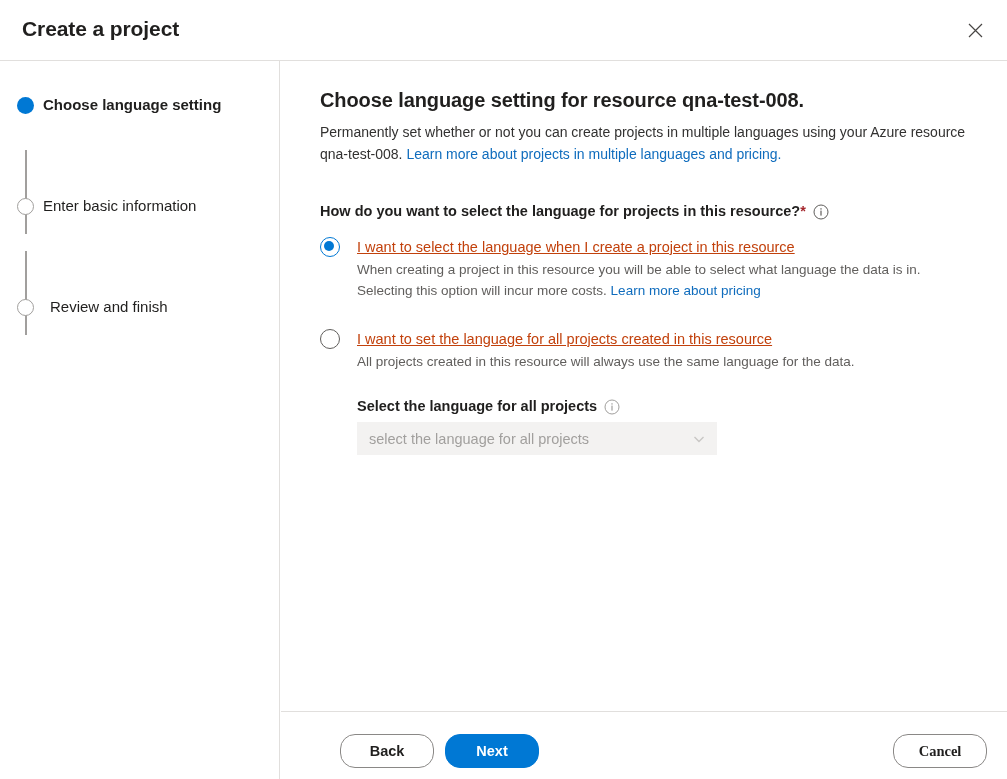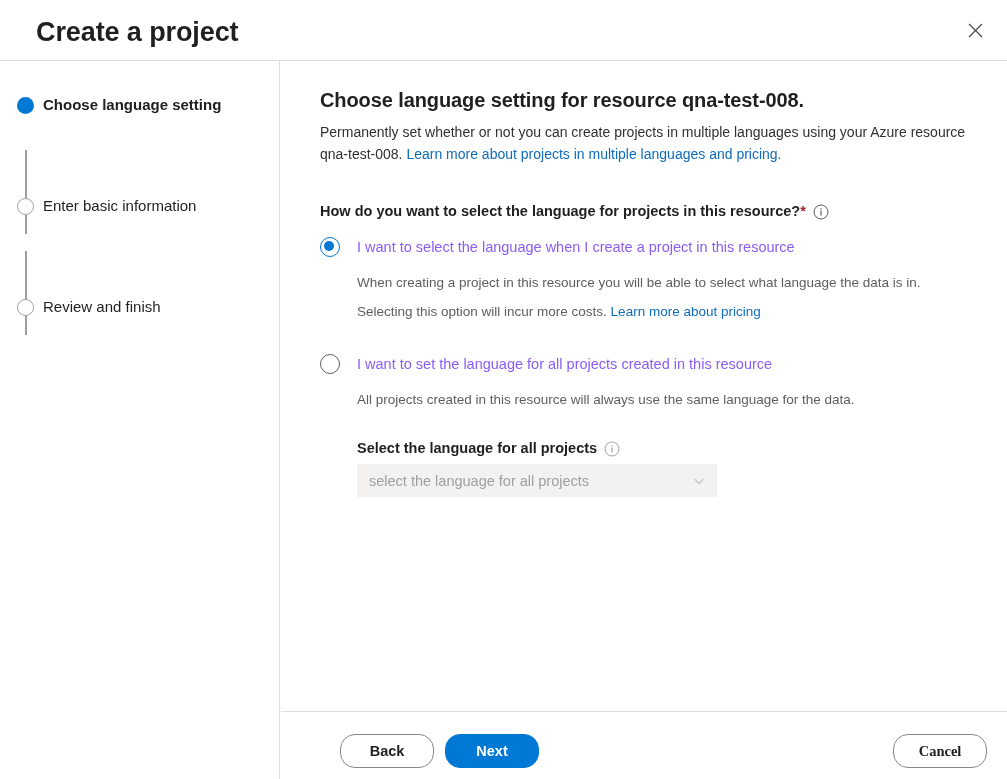--- a/index.html
+++ b/index.html
@@ -28,11 +28,10 @@
   .dialog-title {
     position: absolute;
     left: 22px; top: 17px;
-    font-size: 27px;
+    font-size: 21px;
     font-weight: 600;
     color: #201f1e;
     letter-spacing: -0.1px;
-    margin-left: 14px;
   }
   .close-button {
     position: absolute;

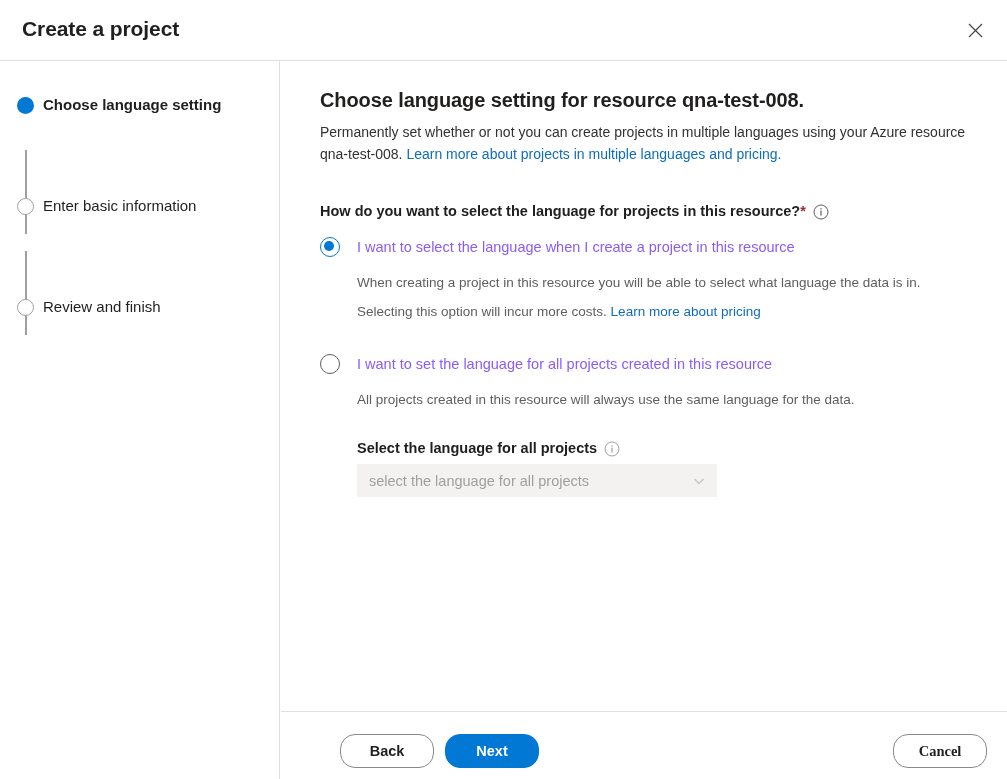--- a/index.html
+++ b/index.html
@@ -200,7 +200,8 @@
     margin-left: 17px;
     font-size: 14.5px;
     line-height: 20px;
-    color: #8b5cf6;
+    color: #c2410c;
+    text-decoration: underline;
   }
   .radio-help {
     margin-left: 37px;

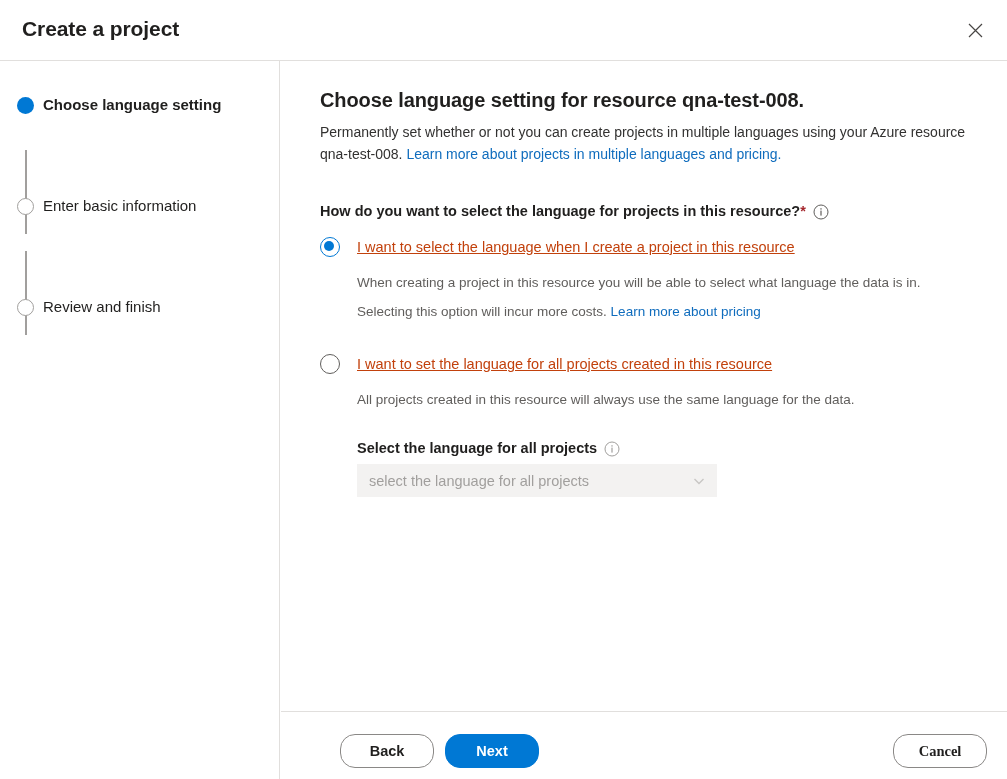--- a/index.html
+++ b/index.html
@@ -205,9 +205,8 @@
   }
   .radio-help {
     margin-left: 37px;
-    margin-top: 9px;
     font-size: 13.5px;
-    line-height: 29px;
+    line-height: 21px;
     color: #605e5c;
     max-width: 620px;
   }

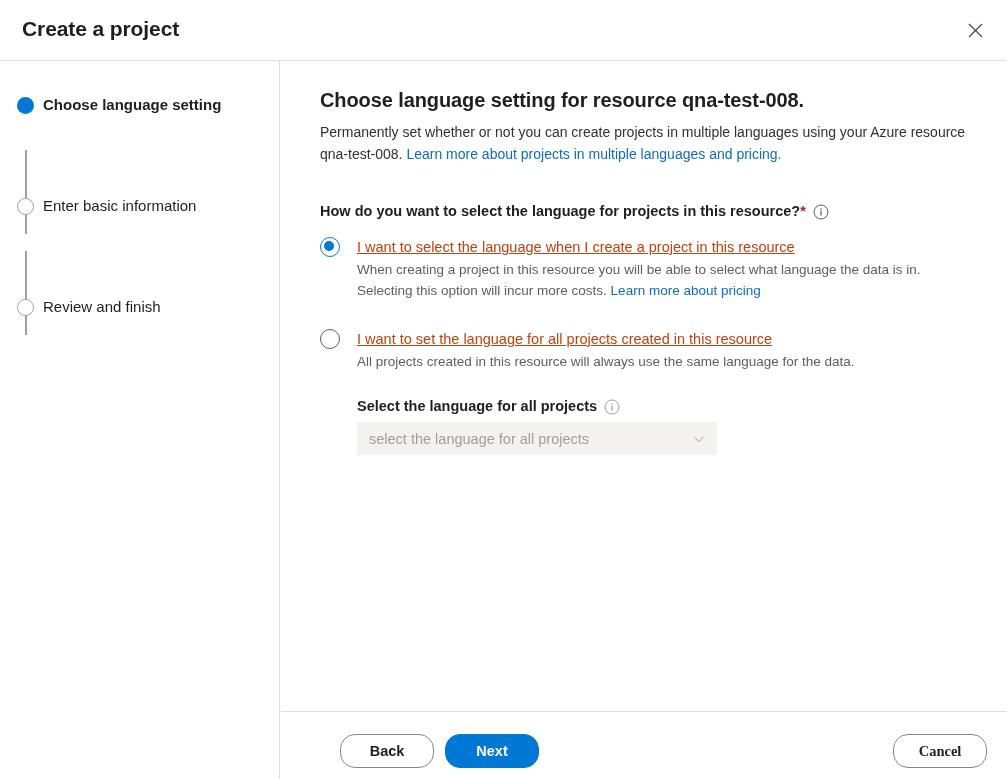--- a/index.html
+++ b/index.html
@@ -76,7 +76,7 @@
     padding-left: 17px;
     cursor: pointer;
   }
-  .step:last-child { height: 40px; }
+  .step:last-child { height: 40px; gap: 7px; }
   .step-marker {
     position: relative;
     width: 17px; height: 17px;

